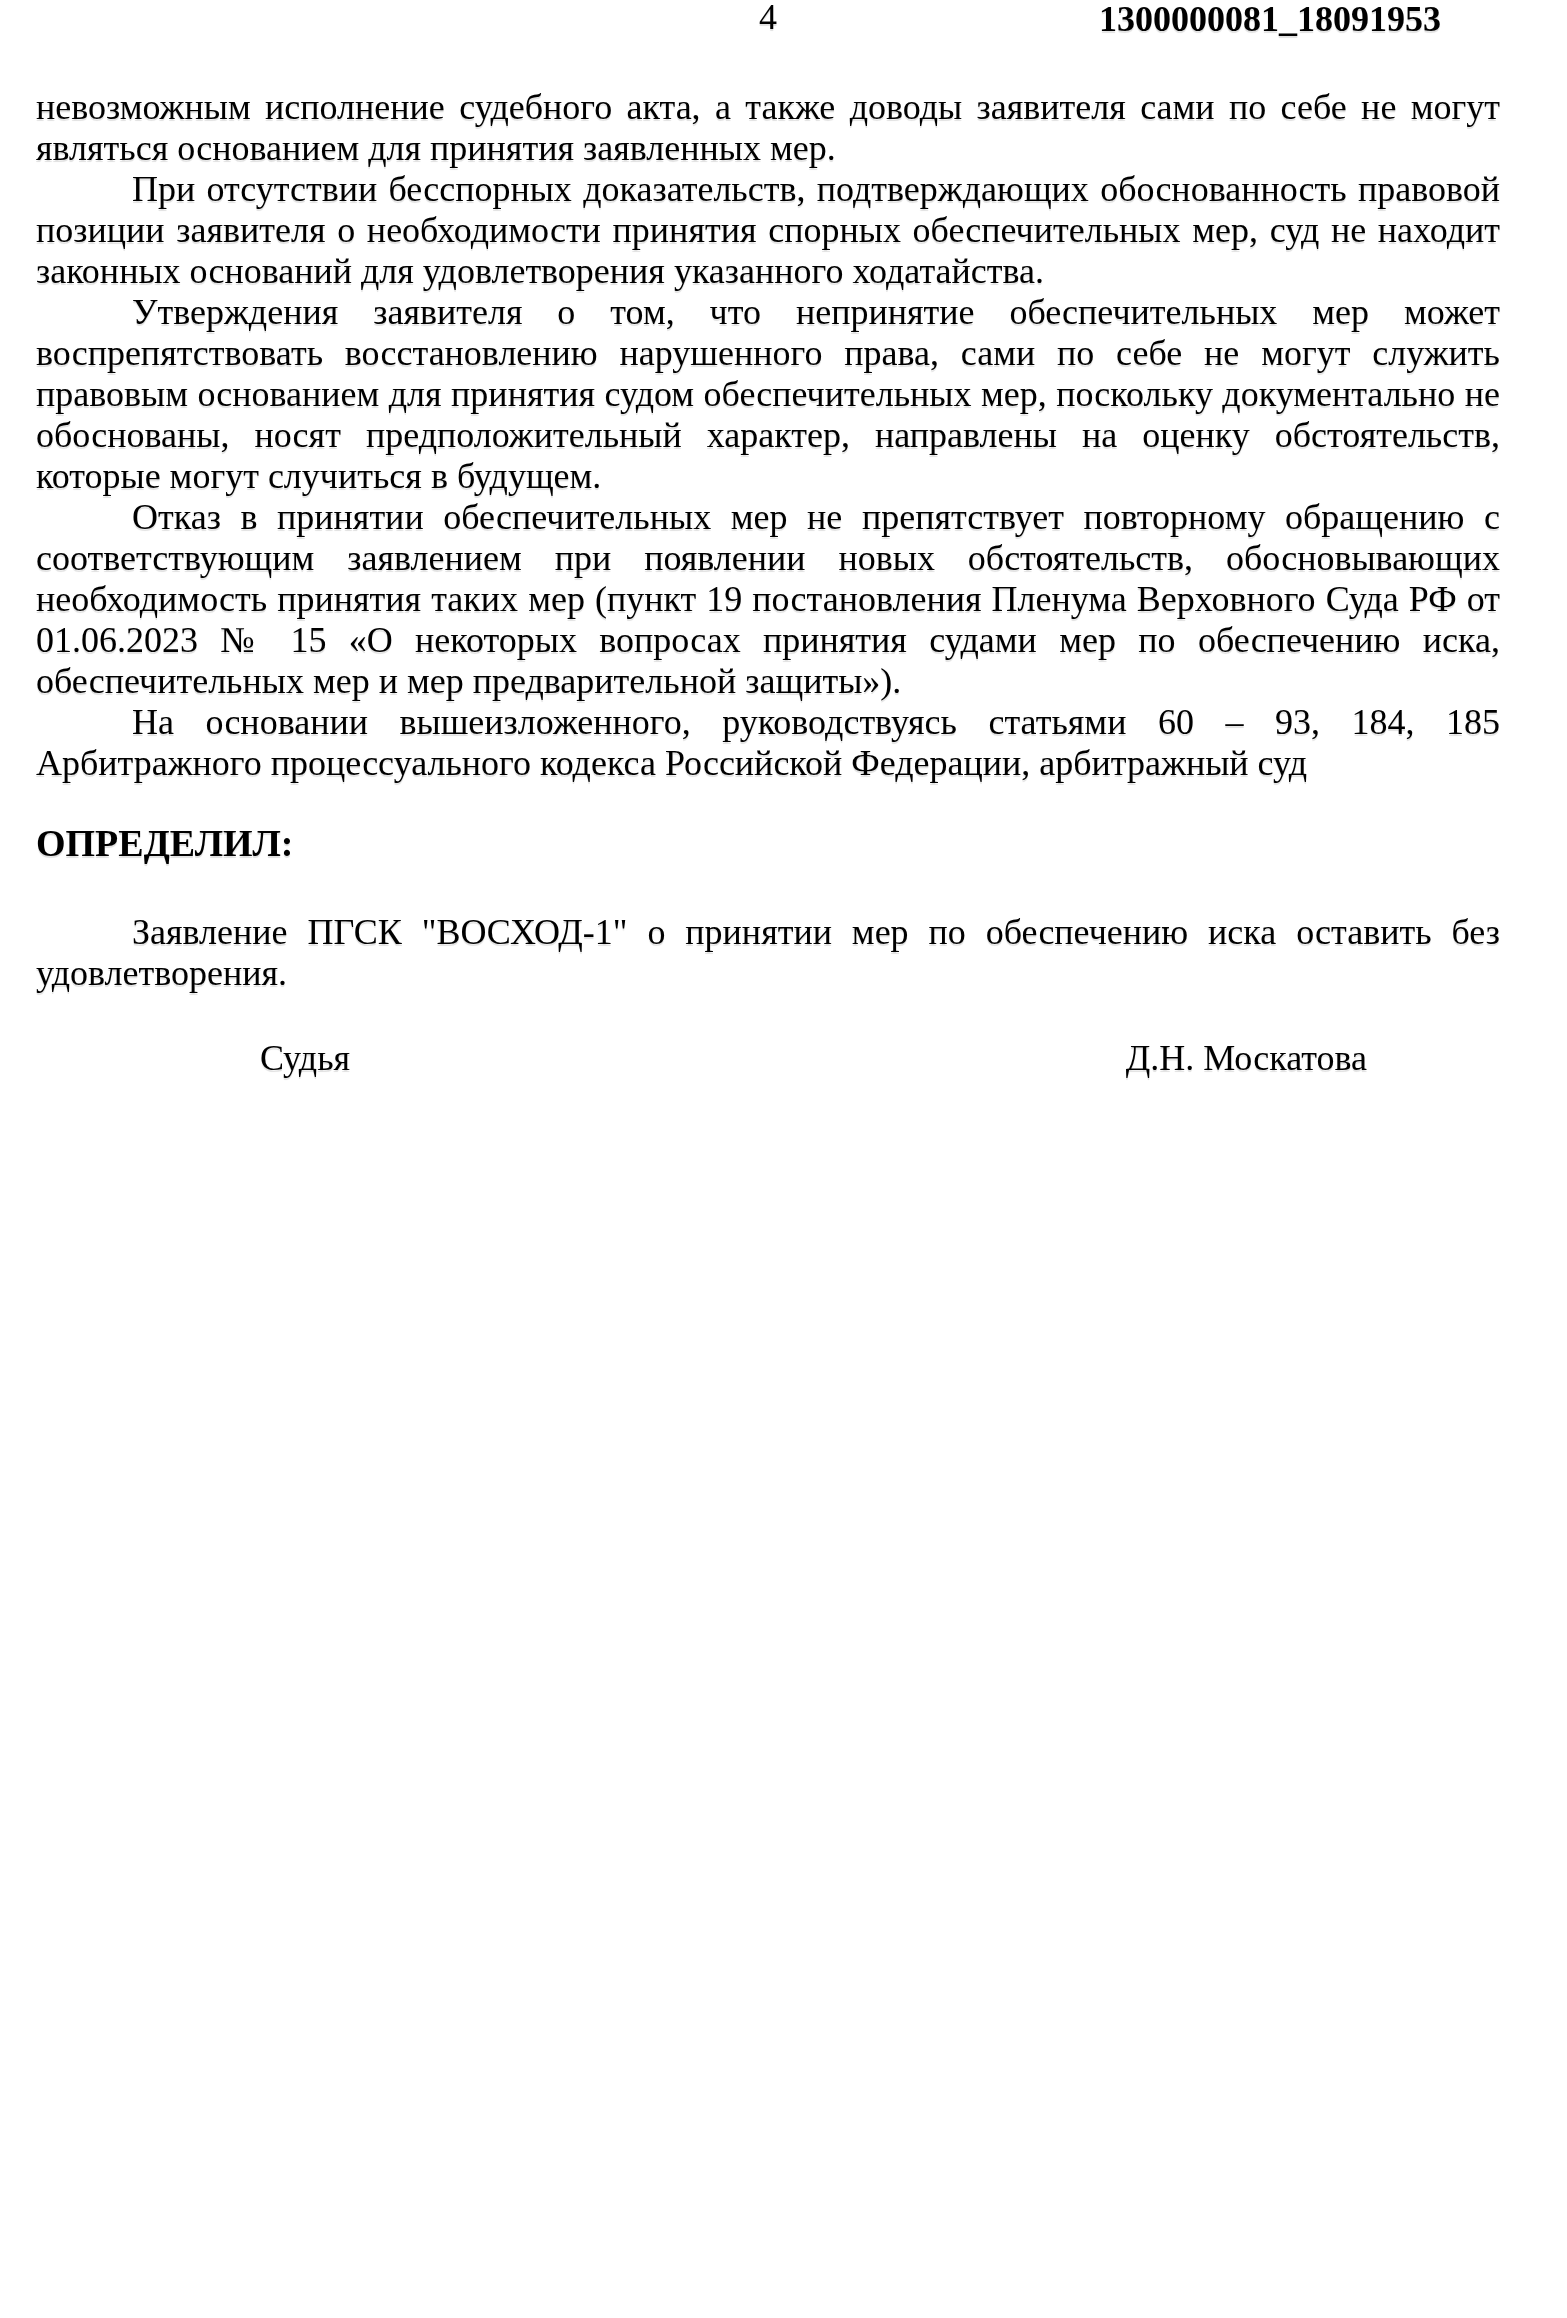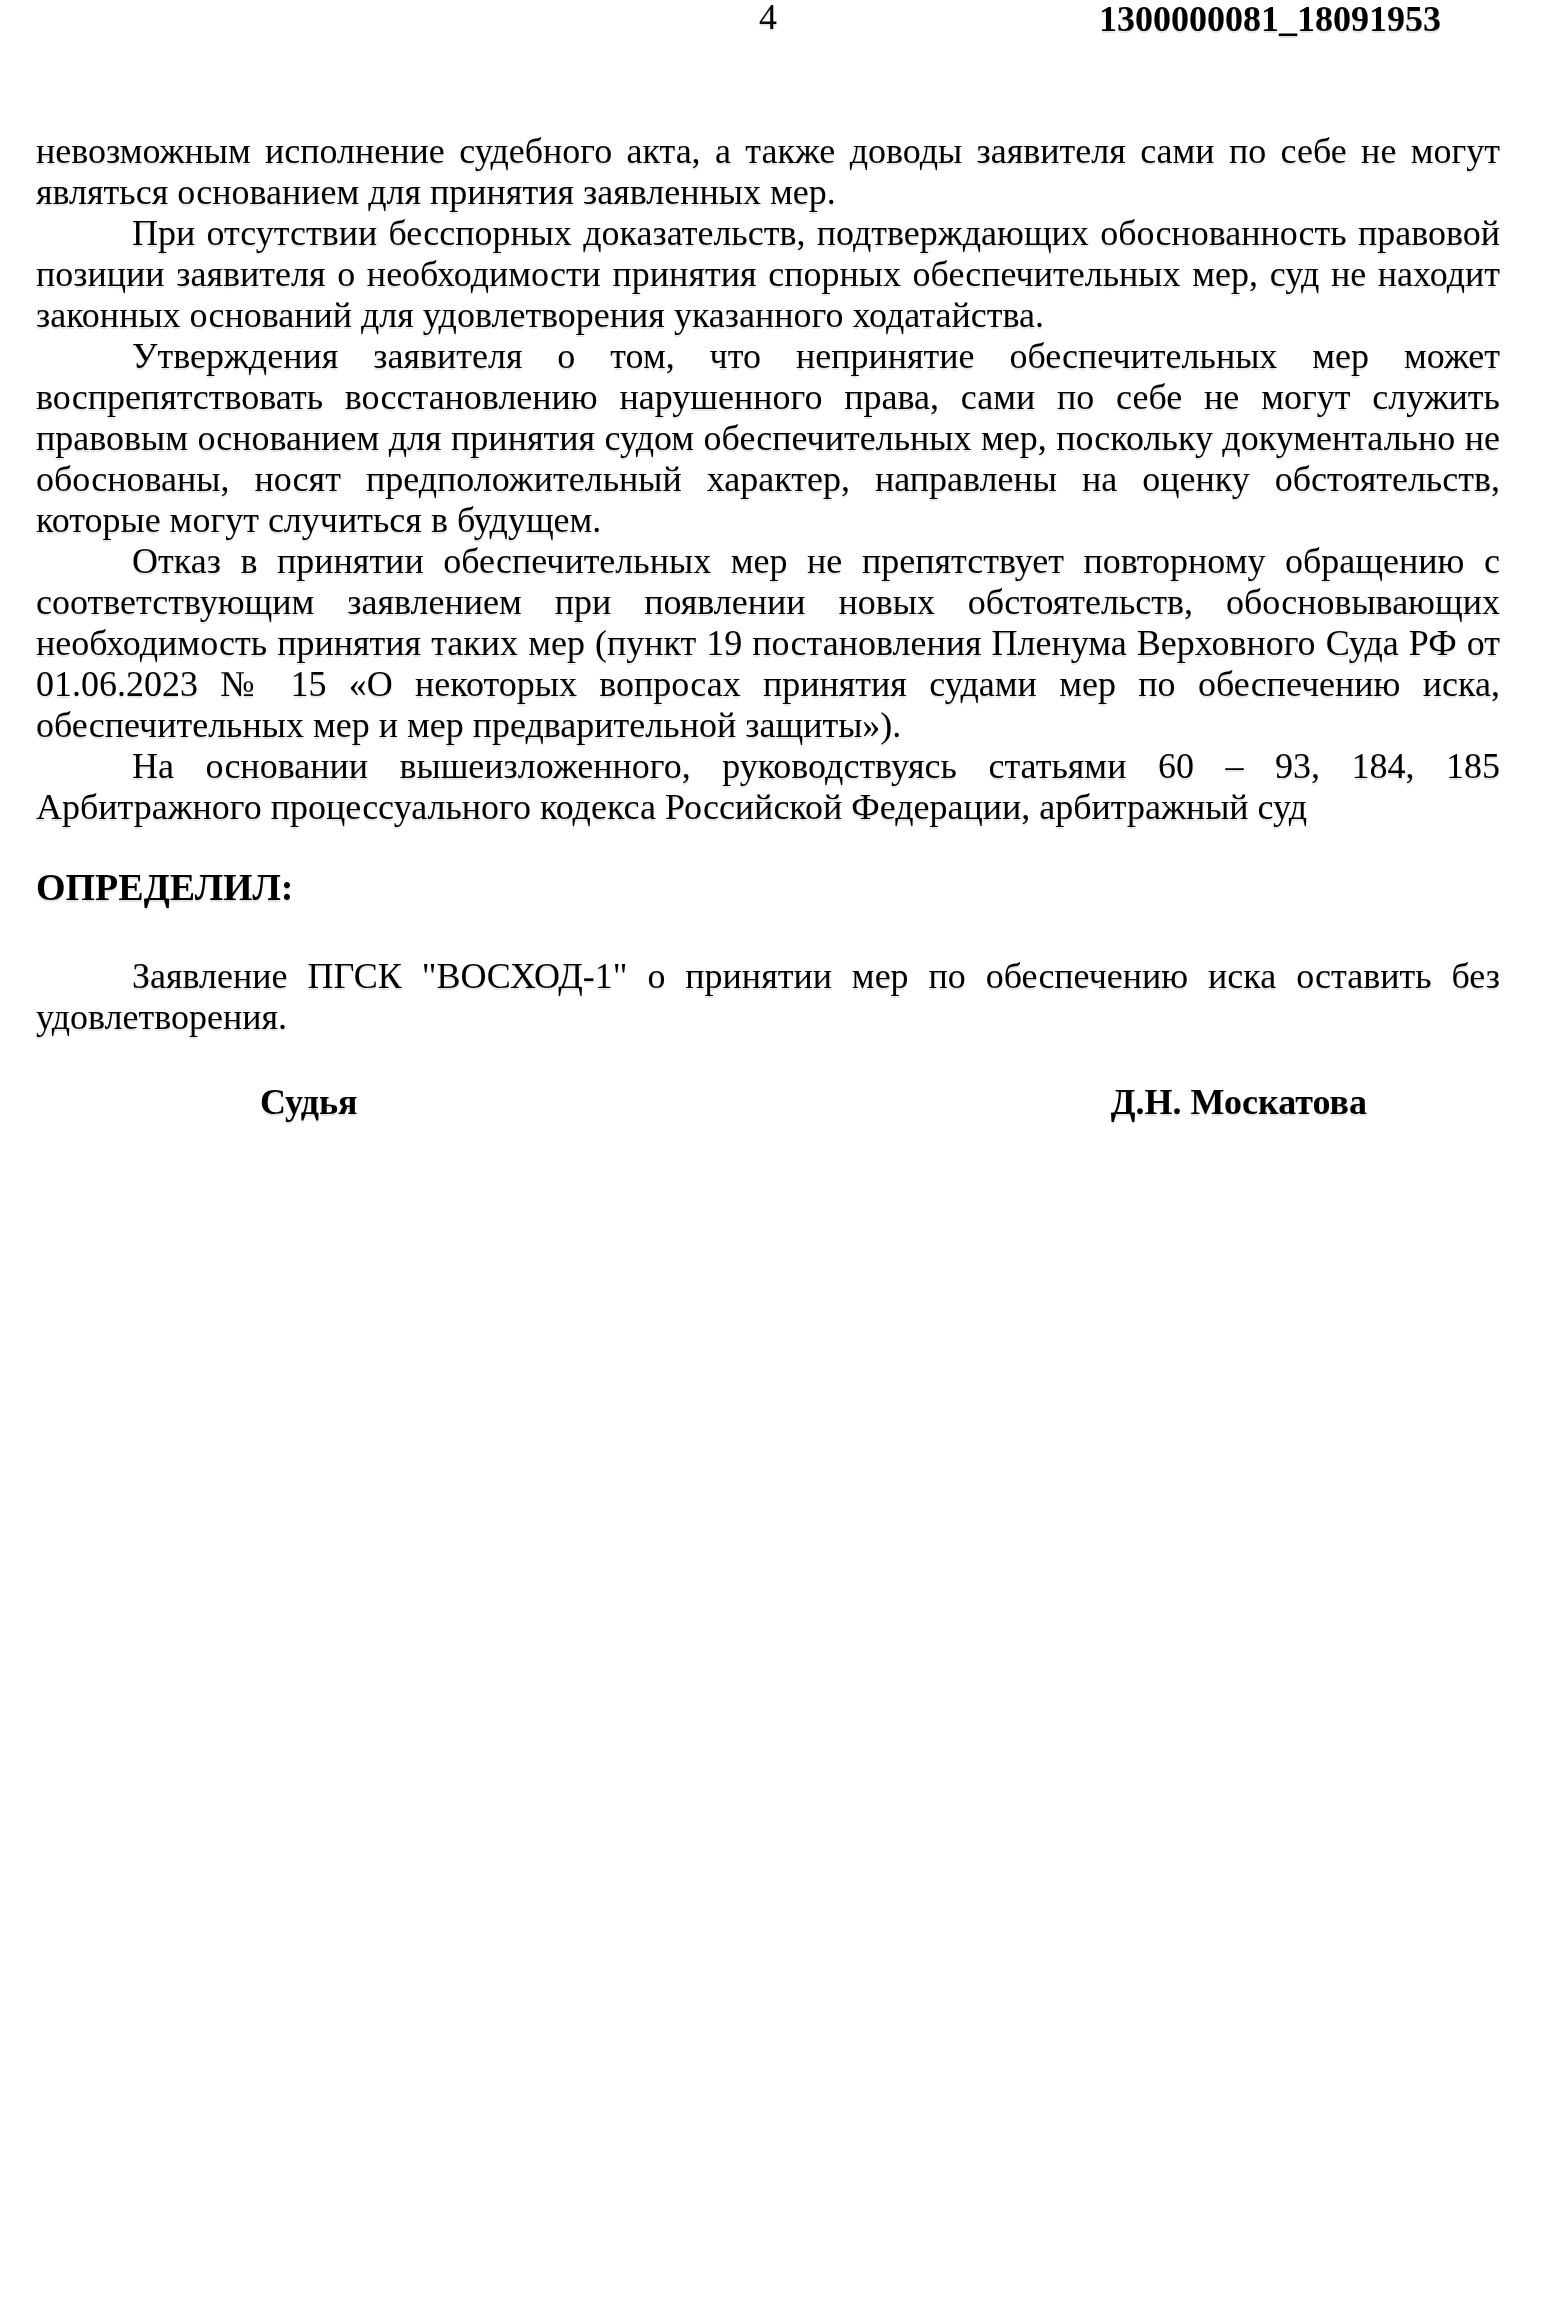--- a/index.html
+++ b/index.html
@@ -49,7 +49,6 @@
     line-height: 41px;
     text-align: justify;
     text-shadow: 0 1.5px 0.8px rgba(0,0,0,0.12);
-    margin-top: 44px;
   }
   .content p {
     margin: 0;

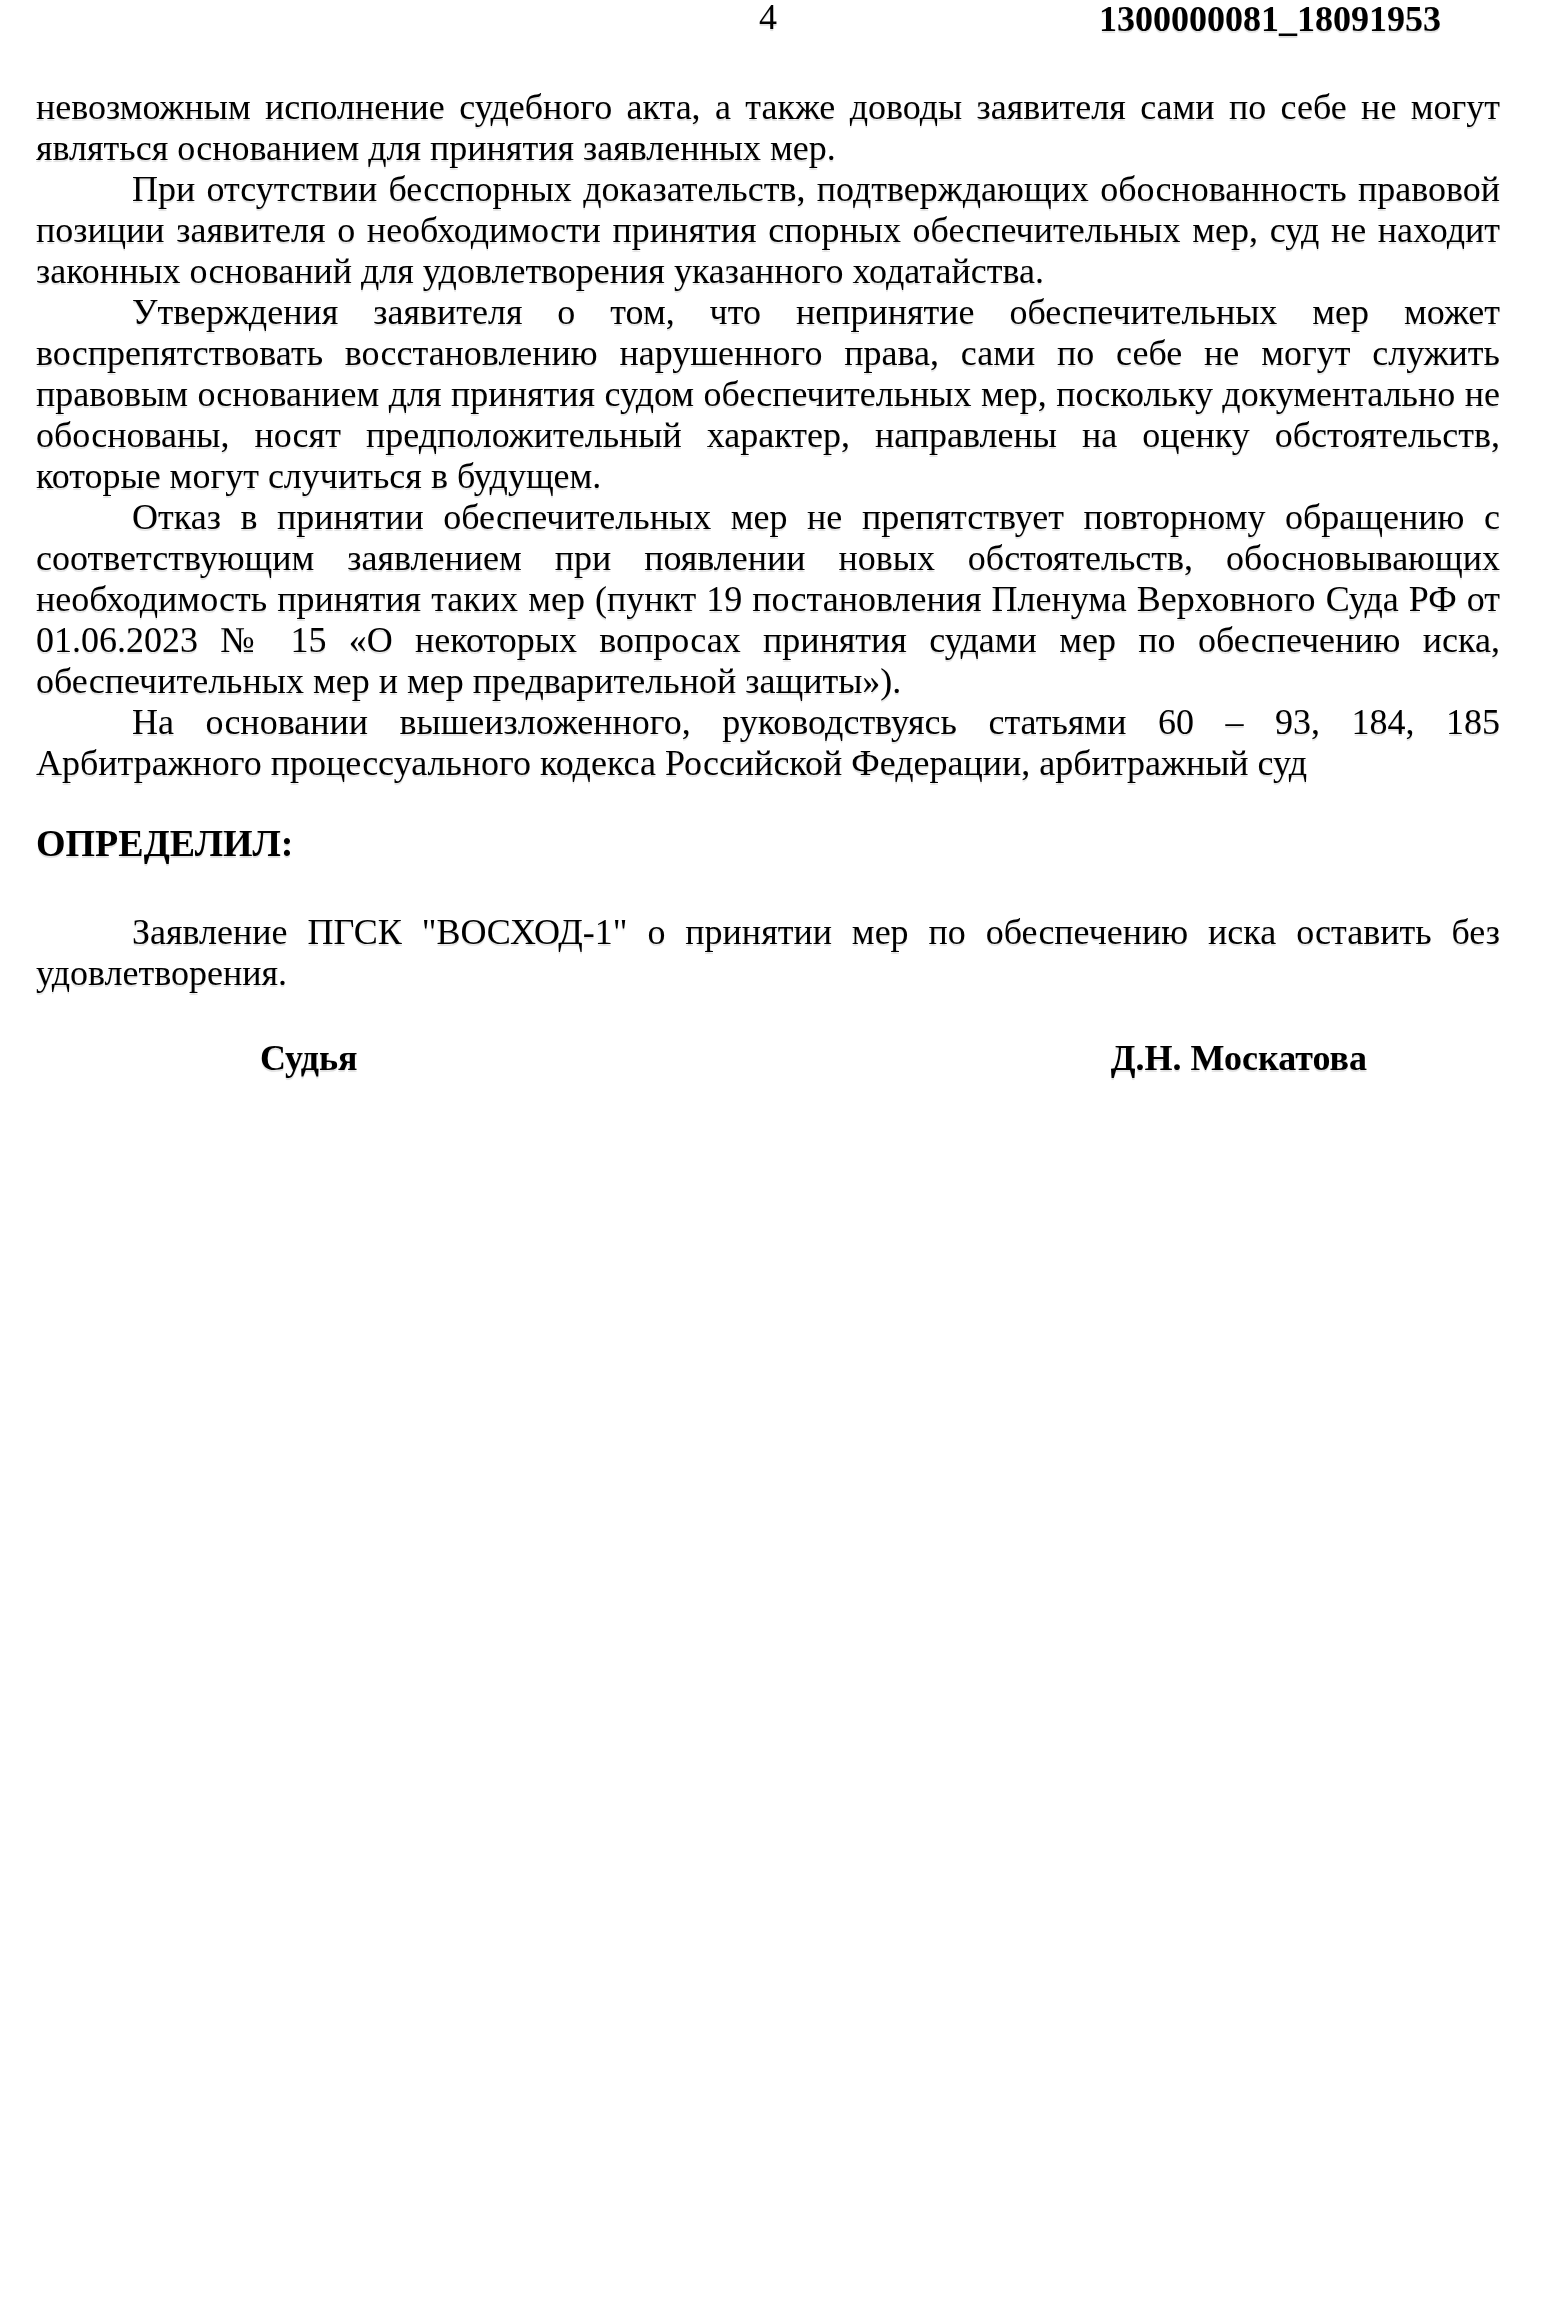--- a/index.html
+++ b/index.html
@@ -73,7 +73,7 @@
     justify-content: space-between;
     padding-left: 224px;
     padding-right: 133px;
-    font-weight: bold;
+    font-weight: normal;
     text-align: left;
   }
   .signature-row span {

